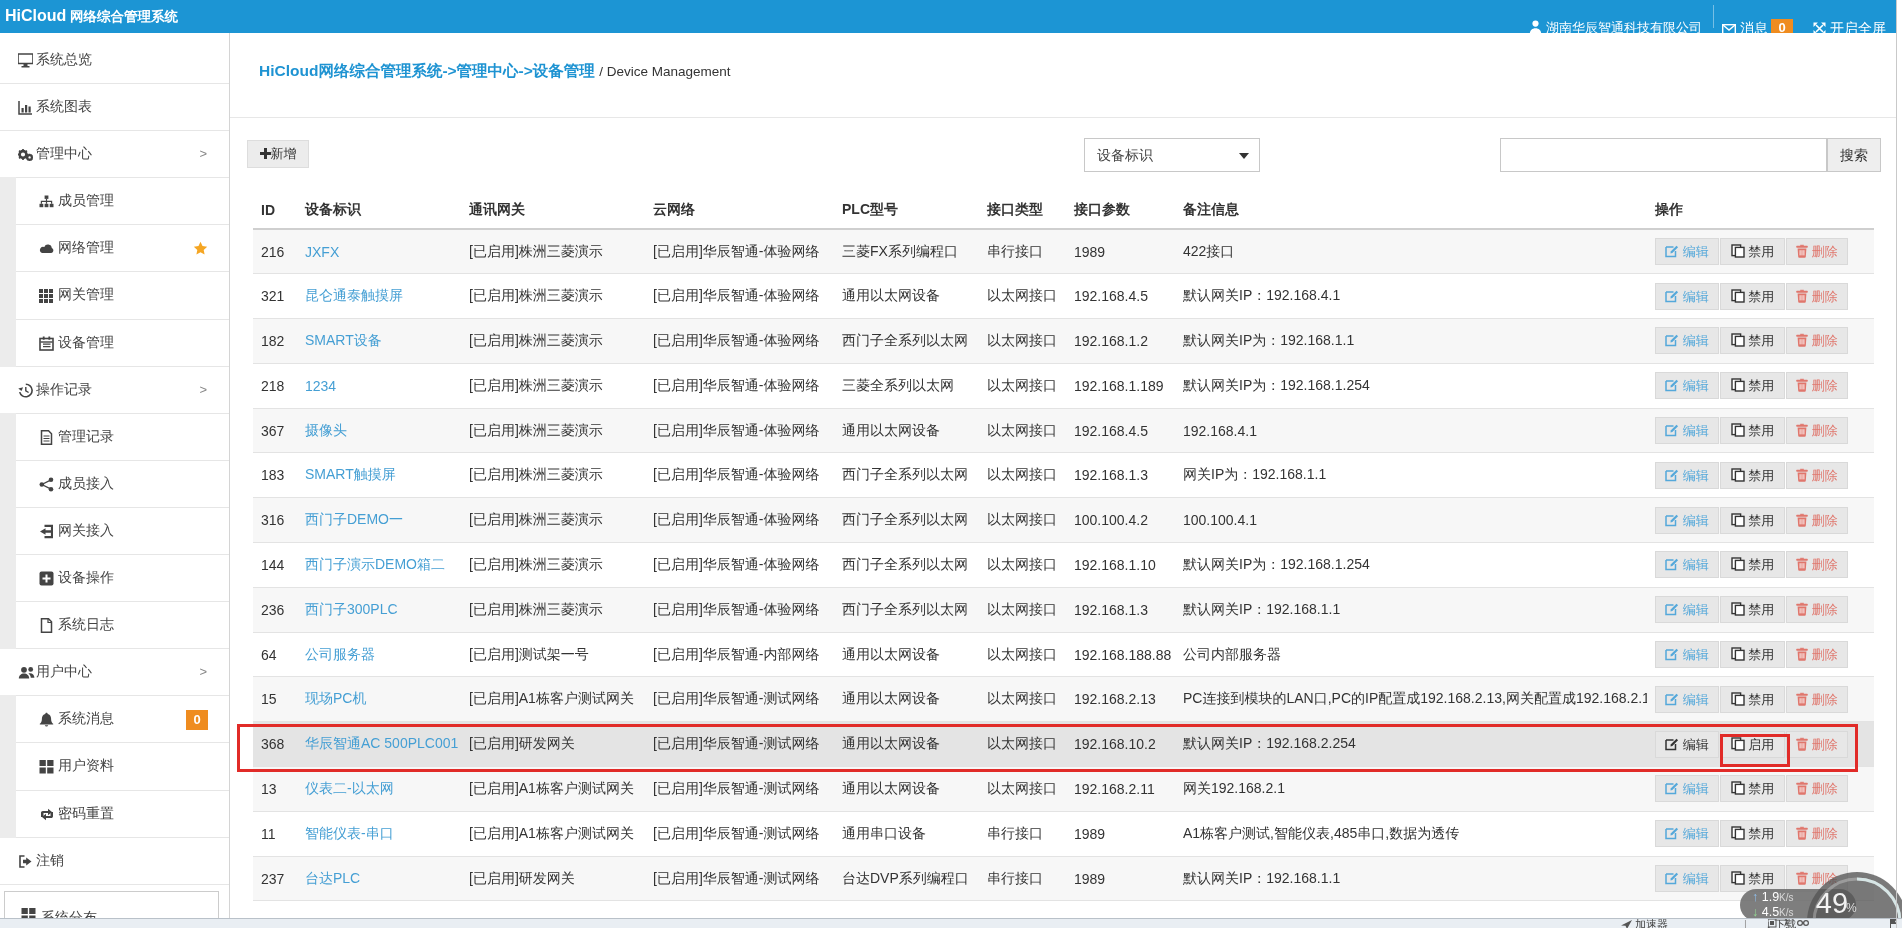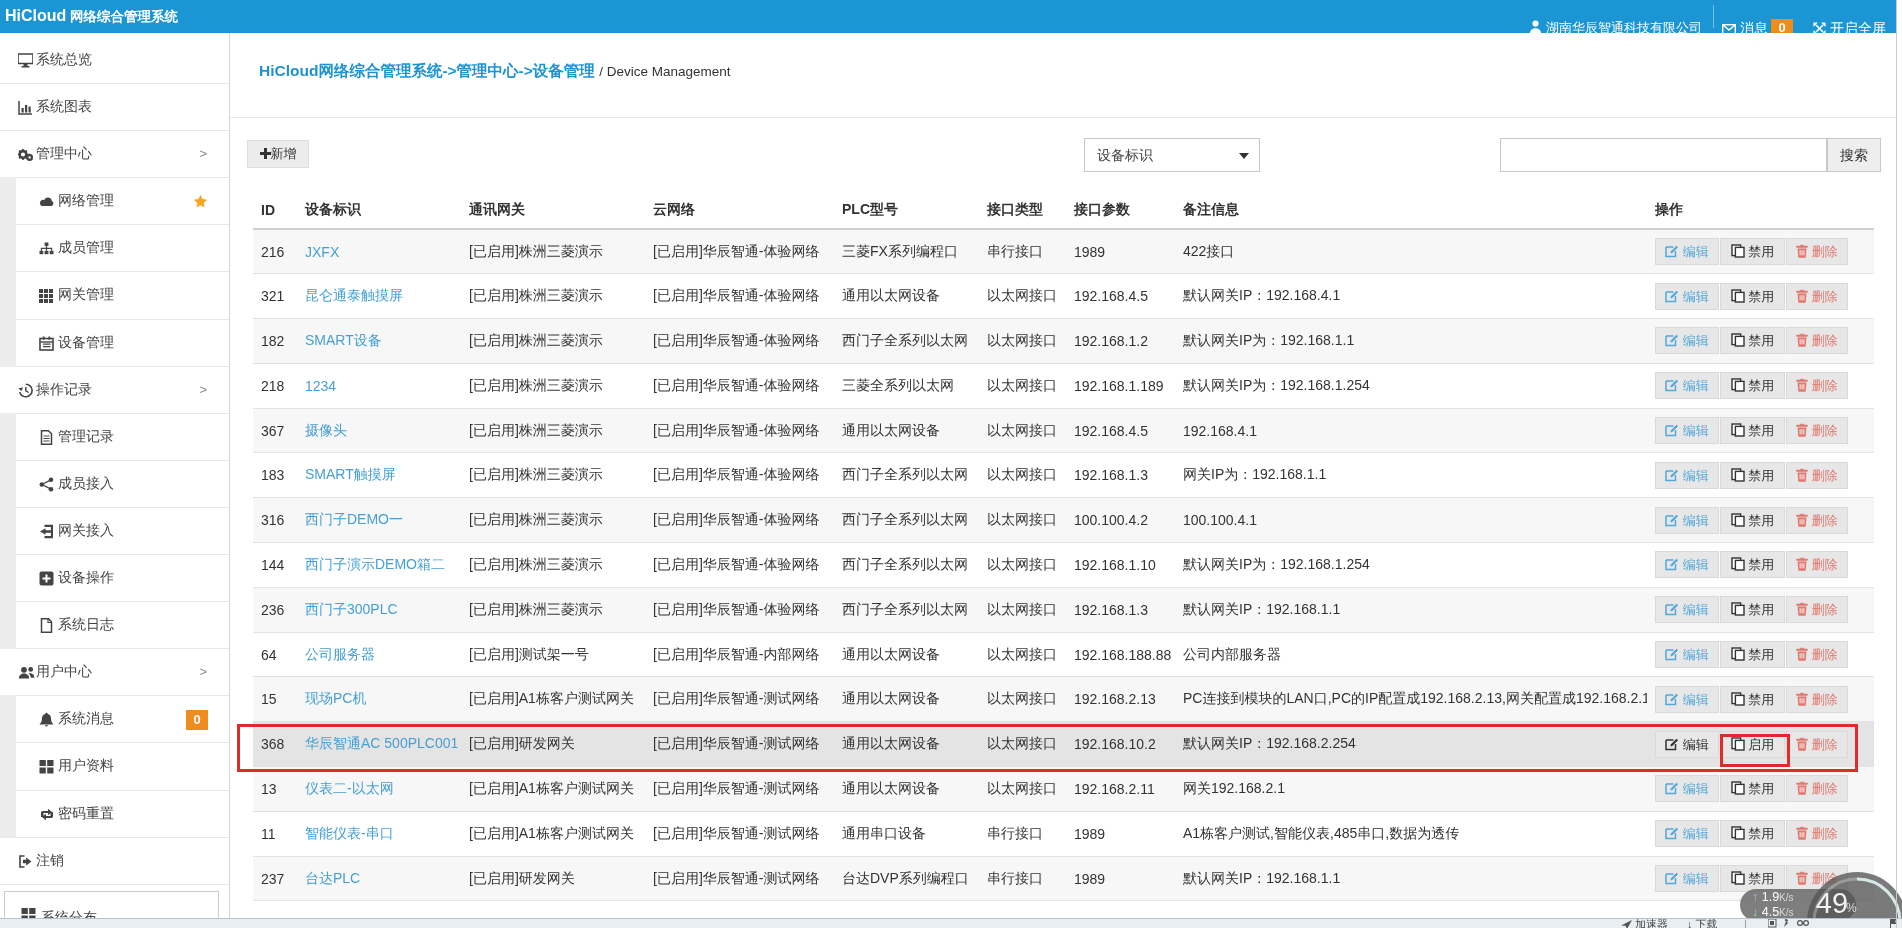--- a/index.html
+++ b/index.html
@@ -108,20 +108,6 @@
 <div class="mi sub">
         <div class="strip"></div>
         <span class="ic">
-          <svg width="16" height="15" viewBox="0 0 16 15" fill="#444">
-            <path d="M12.8 7.1A3.9 3.9 0 0 0 5.3 6 3.1 3.1 0 0 0 3 11.9h9.3a2.5 2.5 0 0 0 .5-4.8z"></path>
-          </svg>
-        </span>
-        <span class="txt">网络管理</span>
-        <span class="star">
-          <svg width="15" height="15" viewBox="0 0 15 15" fill="#f5a623">
-            <path d="M7.5 0.8l2 4.3 4.7.6-3.5 3.2.9 4.7-4.1-2.3-4.1 2.3.9-4.7L0.8 5.7l4.7-.6z"></path>
-          </svg>
-        </span>
-      </div>
-<div class="mi sub">
-        <div class="strip"></div>
-        <span class="ic">
           <svg width="15" height="15" viewBox="0 0 15 15" fill="#444">
             <rect x="5.6" y="1.5" width="3.8" height="3.4"></rect>
             <rect x="0.5" y="9.8" width="3.8" height="3.4"></rect>
@@ -131,6 +117,20 @@
           </svg>
         </span>
         <span class="txt">成员管理</span>
+      </div>
+<div class="mi sub">
+        <div class="strip"></div>
+        <span class="ic">
+          <svg width="16" height="15" viewBox="0 0 16 15" fill="#444">
+            <path d="M12.8 7.1A3.9 3.9 0 0 0 5.3 6 3.1 3.1 0 0 0 3 11.9h9.3a2.5 2.5 0 0 0 .5-4.8z"></path>
+          </svg>
+        </span>
+        <span class="txt">网络管理</span>
+        <span class="star">
+          <svg width="15" height="15" viewBox="0 0 15 15" fill="#f5a623">
+            <path d="M7.5 0.8l2 4.3 4.7.6-3.5 3.2.9 4.7-4.1-2.3-4.1 2.3.9-4.7L0.8 5.7l4.7-.6z"></path>
+          </svg>
+        </span>
       </div>
 <div class="mi sub">
         <div class="strip"></div>

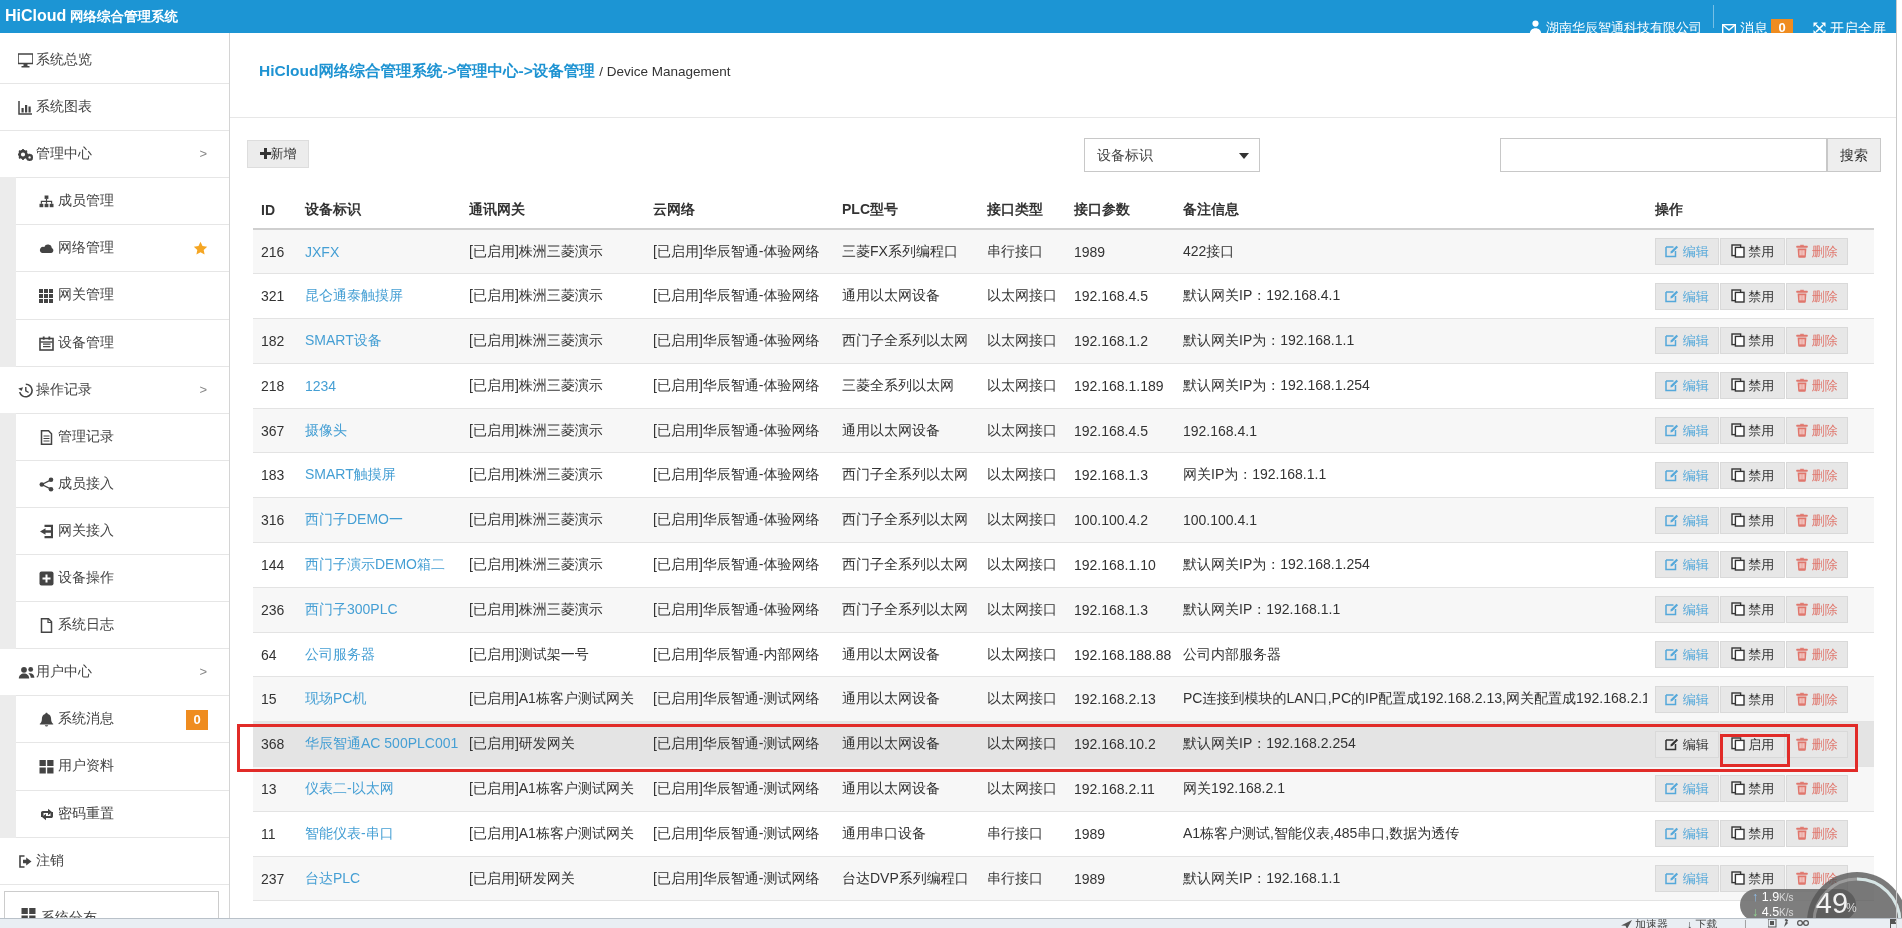--- a/index.html
+++ b/index.html
@@ -766,7 +766,7 @@
   <span class="bbitem" style="left:1621px;"><svg width="11" height="9" viewBox="0 0 11 9" fill="#555" style="vertical-align:-1px;">
         <path d="M0 5.5L11 0 6 9 4.5 5.8z"></path>
       </svg> 加速器</span>
-  <span class="bbitem" style="left:1687px;">↓ 下载</span>
+  <span class="bbitem" style="left:1766px;">↓ 下载</span>
   <span class="bbitem" style="left:1744px;color:#999;">|</span>
   <span class="bbitem" style="left:1768px;"><svg width="48" height="9" viewBox="0 0 48 9" fill="#555">
         <rect x="0" y="0" width="8" height="8" fill="none" stroke="#555"></rect>

